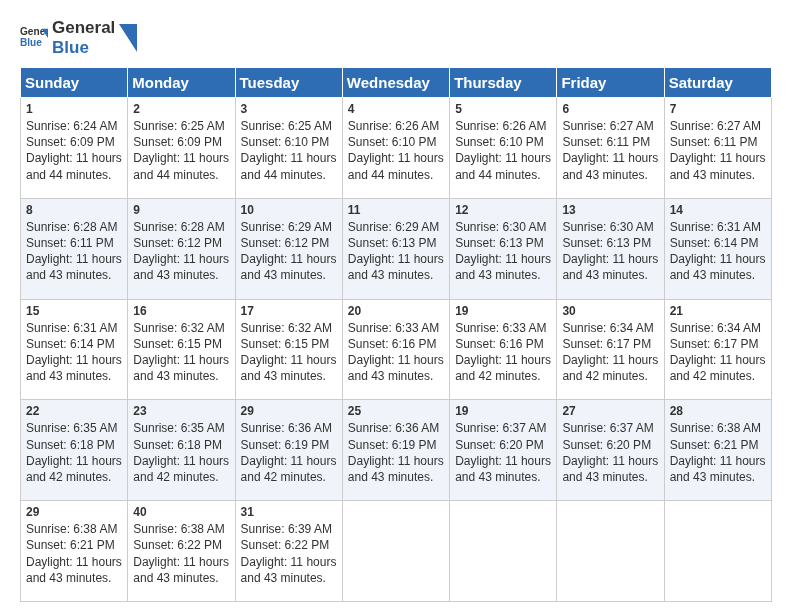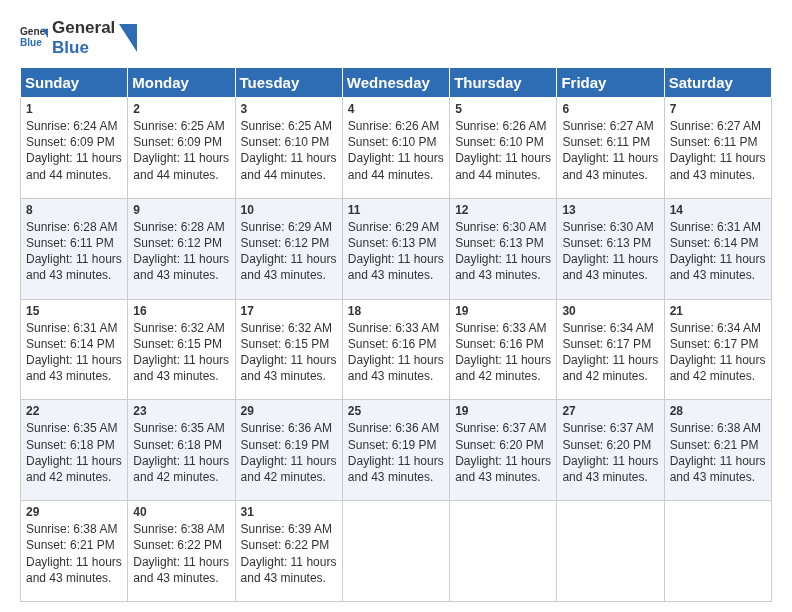--- a/index.html
+++ b/index.html
@@ -165,7 +165,7 @@
 <span class="day-detail">Sunrise: 6:32 AM<br>Sunset: 6:15 PM<br>Daylight: 11 hours and 43 minutes.</span></td>
           <td><span class="day-num">17</span>
 <span class="day-detail">Sunrise: 6:32 AM<br>Sunset: 6:15 PM<br>Daylight: 11 hours and 43 minutes.</span></td>
-          <td><span class="day-num">18</span>
+          <td><span class="day-num">20</span>
 <span class="day-detail">Sunrise: 6:33 AM<br>Sunset: 6:16 PM<br>Daylight: 11 hours and 43 minutes.</span></td>
           <td><span class="day-num">19</span>
 <span class="day-detail">Sunrise: 6:33 AM<br>Sunset: 6:16 PM<br>Daylight: 11 hours and 42 minutes.</span></td>

